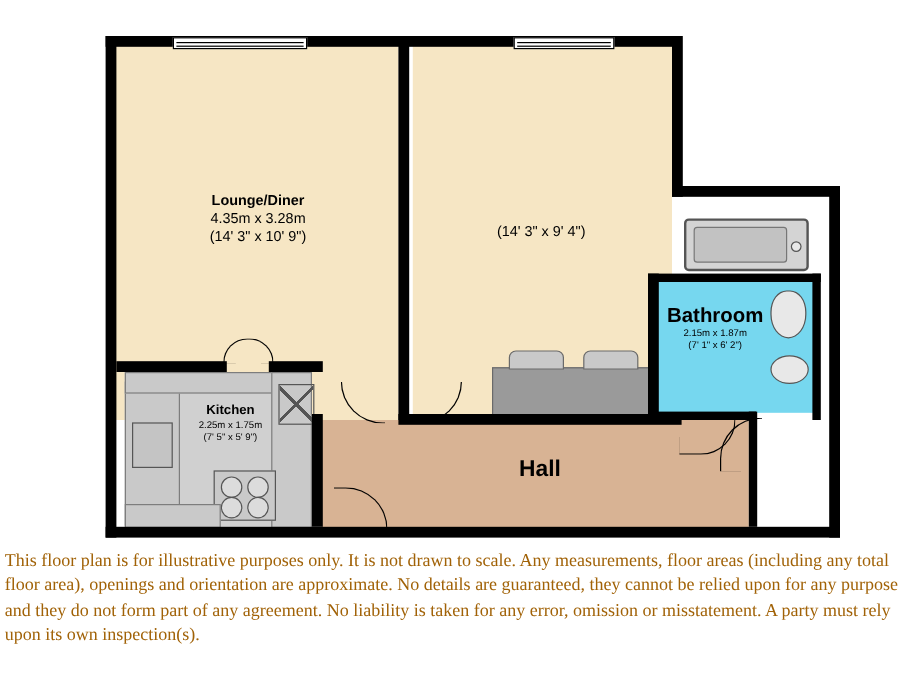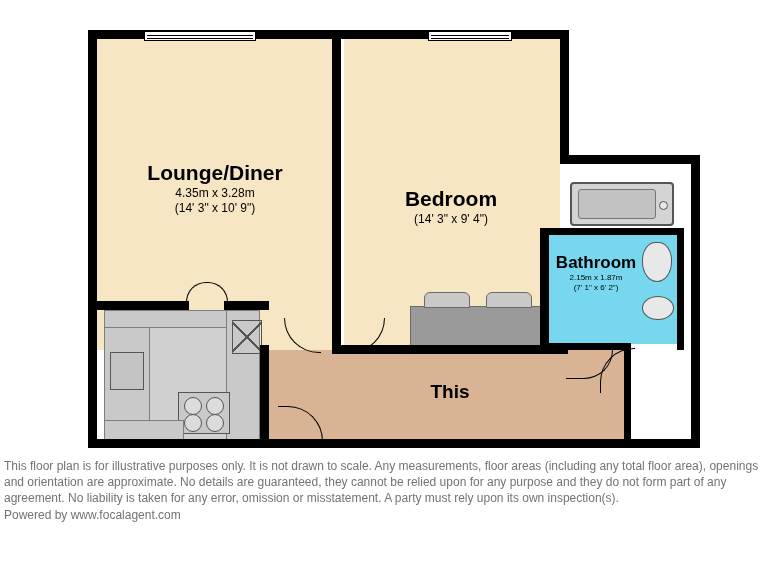--- a/index.html
+++ b/index.html
@@ -58,7 +58,7 @@
   .label .dim {
     display: block;
   }
-  .label-big .name { font-size: 21px; }
+  .label-big .name { font-size: 12px; }
   .label-big .dim  { font-size: 12px; }
   .label-mid .name { font-size: 19px; }
   .label-sm .name  { font-size: 11px; font-weight: bold; }

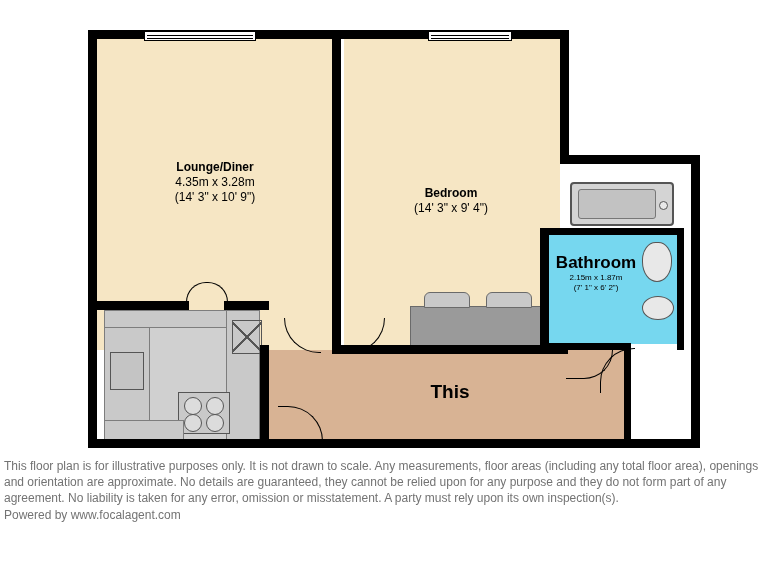--- a/index.html
+++ b/index.html
@@ -267,7 +267,6 @@
     </div>
 
     <div class="label label-big" style="left:348px; top:186px; width:206px;">
-      <span class="name">Bedroom</span>
       <span class="dim">(14' 3" x 9' 4")</span>
     </div>
 

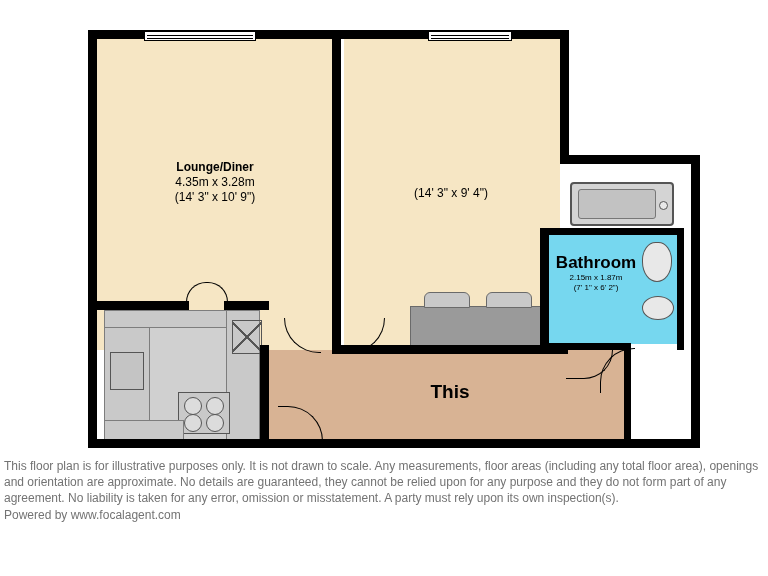--- a/index.html
+++ b/index.html
@@ -270,6 +270,11 @@
       <span class="dim">(14' 3" x 9' 4")</span>
     </div>
 
+    <div class="label label-sm" style="left:152px; top:336px; width:80px;">
+      <span class="name">Kitchen</span>
+      <span class="dim">2.25m x 1.75m</span>
+      <span class="dim">(7' 5" x 5' 9")</span>
+    </div>
 
     <div class="label label-bath" style="left:550px; top:252px; width:92px;">
       <span class="name">Bathroom</span>

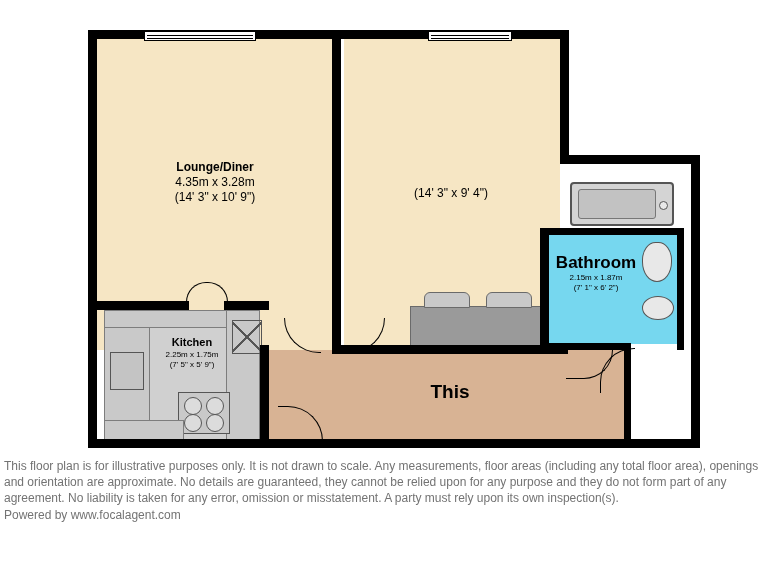--- a/index.html
+++ b/index.html
@@ -283,7 +283,7 @@
     </div>
 
     <div class="label label-mid" style="left:390px; top:380px; width:120px;">
-      <span class="name">This</span>
+      <span class="name">Hall</span>
     </div>
 
   </div>

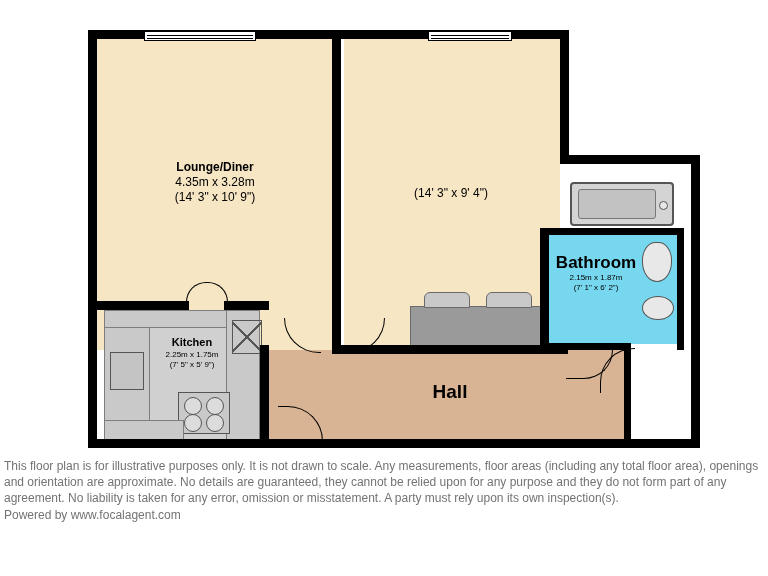--- a/index.html
+++ b/index.html
@@ -157,10 +157,11 @@
     margin: 4px 0 14px 0;
   }
   #disclaimer {
-    font-size: 12px;
+    font-size: 15px;
     line-height: 1.35;
-    color: #737373;
+    color: #a16207;
     margin: 0;
+    font-family: Liberation Serif, serif;
   }
 </style>
 </head>

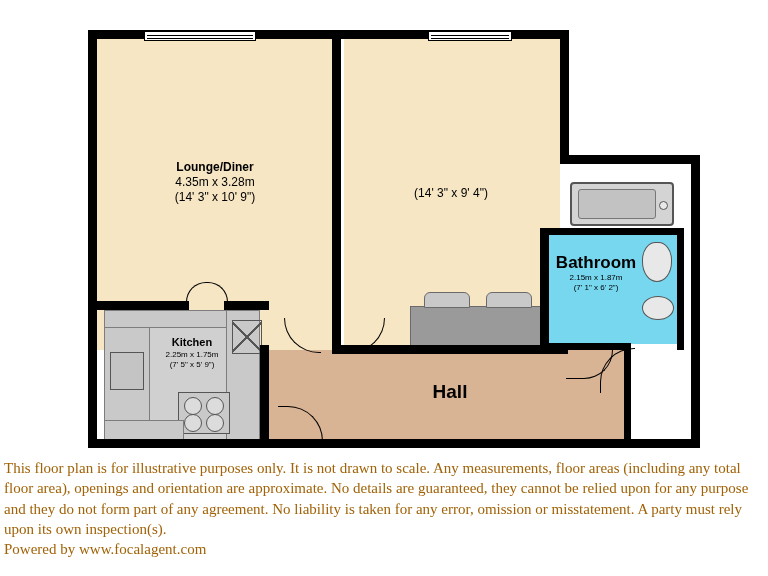--- a/index.html
+++ b/index.html
@@ -292,7 +292,6 @@
   <div id="footer">
     <p id="disclaimer">
       <span>This floor plan is for illustrative purposes only. It is not drawn to scale. Any measurements, floor areas (including any total floor area), openings and orientation are approximate. No details are guaranteed, they cannot be relied upon for any purpose and they do not form part of any agreement. No liability is taken for any error, omission or misstatement. A party must rely upon its own inspection(s).</span><br>
-      <span>Powered by www.focalagent.com</span>
     </p>
   </div>
 

